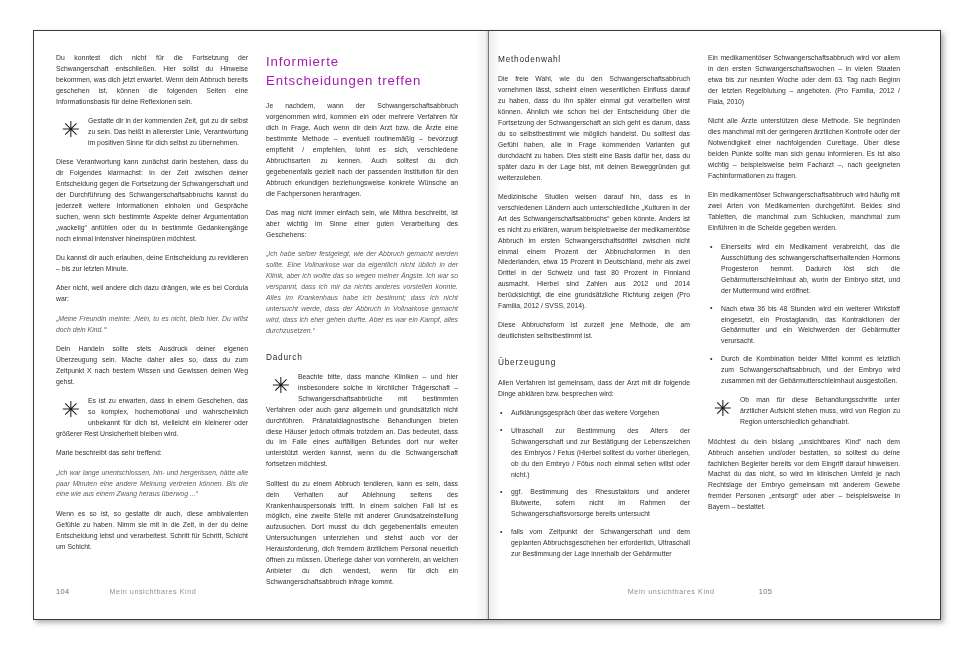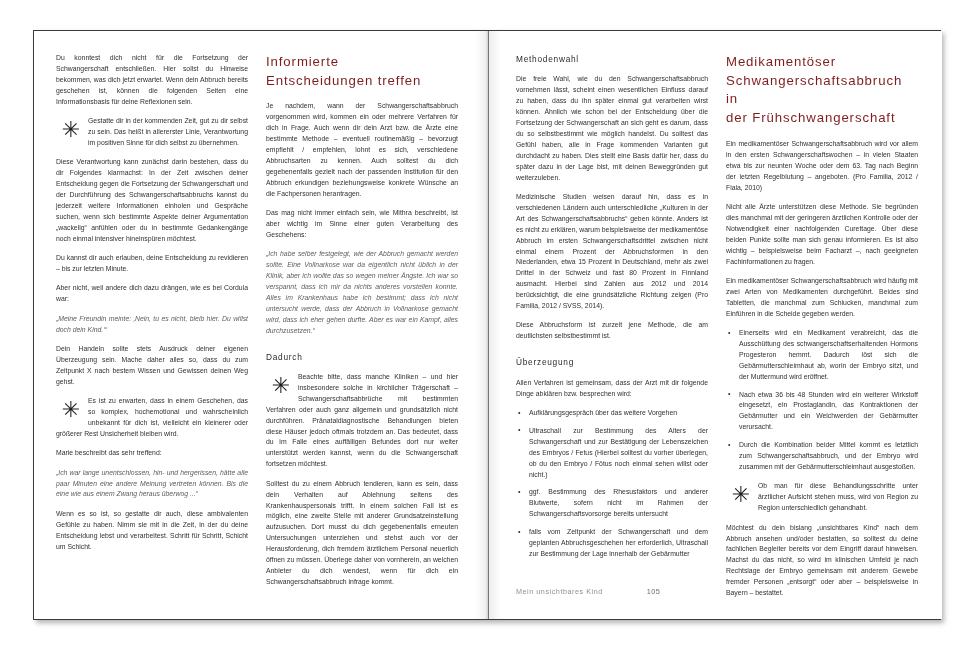--- a/index.html
+++ b/index.html
@@ -90,7 +90,7 @@
     font-weight: 400;
     letter-spacing: 0.9px;
     line-height: 1.42;
-    color: #7f1d1d;
+    color: #a21caf;
     margin: 0 0 11px 0;
     white-space: pre-line;
   }

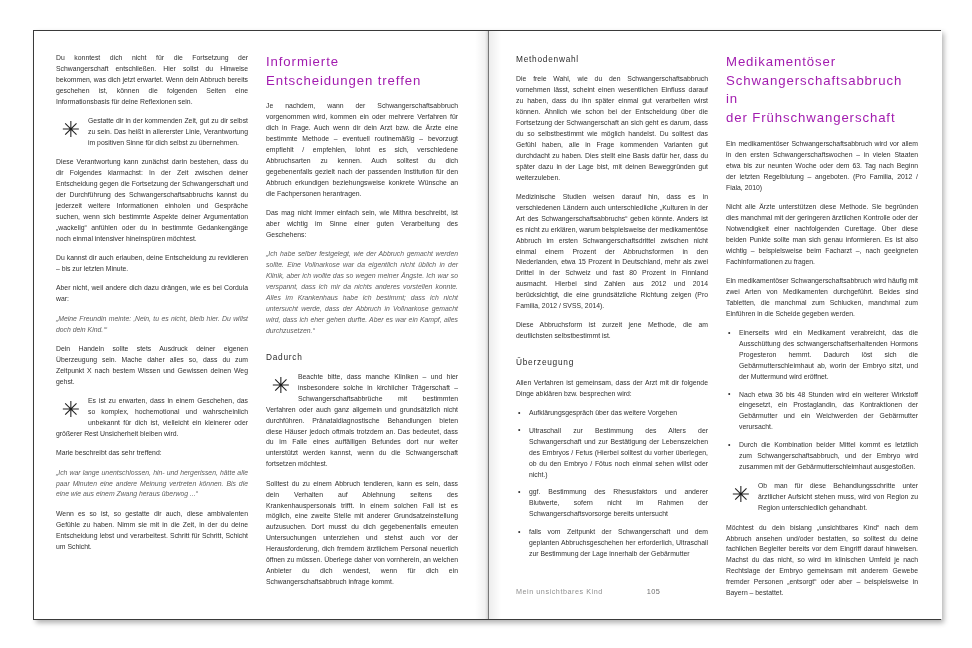--- a/index.html
+++ b/index.html
@@ -40,7 +40,7 @@
     background: #ffffff;
   }
   .page-left  { left: 0;   width: 454px; }
-  .page-right { left: 454px; width: 454px; }
+  .page-right { left: 436px; width: 454px; }
 
   
   .gutter {

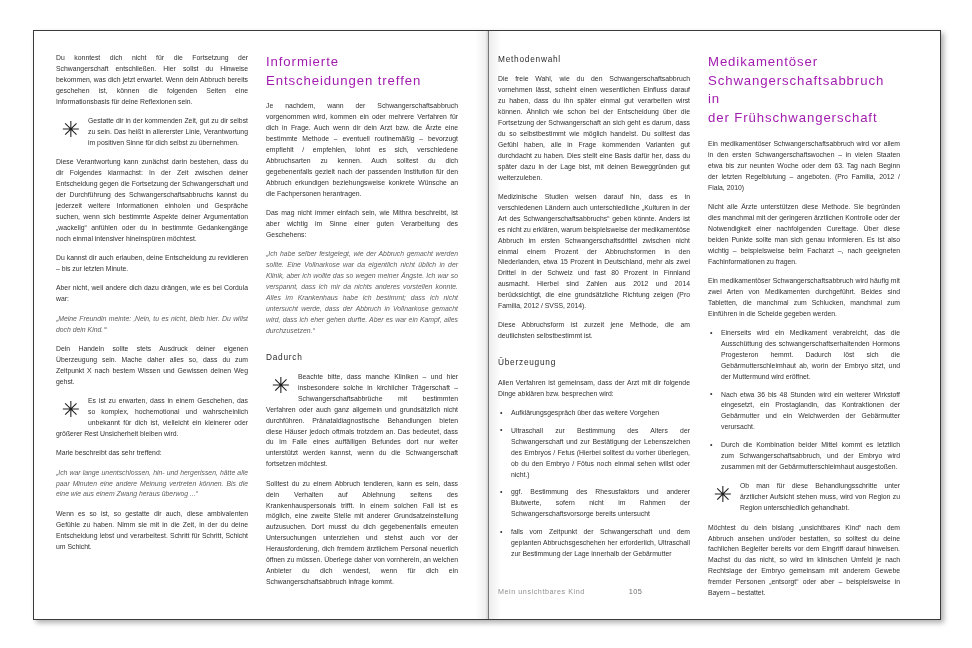--- a/index.html
+++ b/index.html
@@ -264,9 +264,6 @@
         </div>
 
         <div class="col">
-          <h1 class="h1">Medikamentöser
-Schwangerschaftsabbruch in
-der Frühschwangerschaft</h1>
           <p class="body">Ein medikamentöser Schwangerschaftsabbruch wird vor allem in den ersten Schwangerschaftswochen – in vielen Staaten etwa bis zur neunten Woche oder dem 63. Tag nach Beginn der letzten Regelblutung – angeboten. (Pro Familia, 2012 / Fiala, 2010)</p>
           <p class="body">Nicht alle Ärzte unterstützen diese Methode. Sie begründen dies manchmal mit der geringeren ärztlichen Kontrolle oder der Notwendigkeit einer nachfolgenden Curettage. Über diese beiden Punkte sollte man sich genau informieren. Es ist also wichtig – beispielsweise beim Facharzt –, nach geeigneten Fachinformationen zu fragen.</p>
           <p class="body">Ein medikamentöser Schwangerschaftsabbruch wird häufig mit zwei Arten von Medikamenten durchgeführt. Beides sind Tabletten, die manchmal zum Schlucken, manchmal zum Einführen in die Scheide gegeben werden.</p>

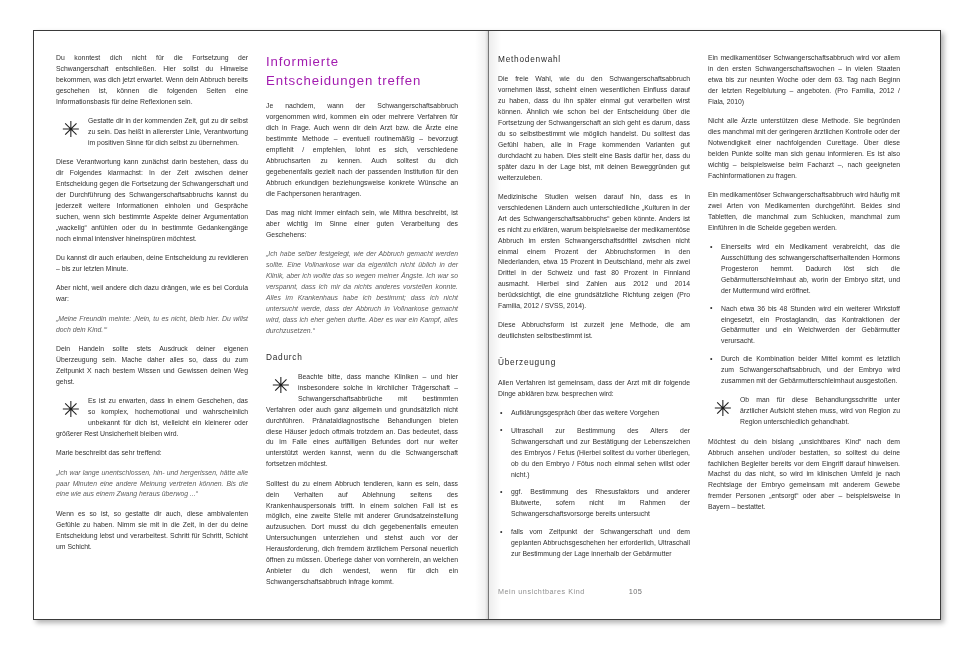--- a/index.html
+++ b/index.html
@@ -243,6 +243,9 @@
         </div>
       </div>
 
+      <div class="footer">
+        <span class="pageno">104</span><span class="title">Mein unsichtbares Kind</span>
+      </div>
     </div>
 
     <div class="page page-right">

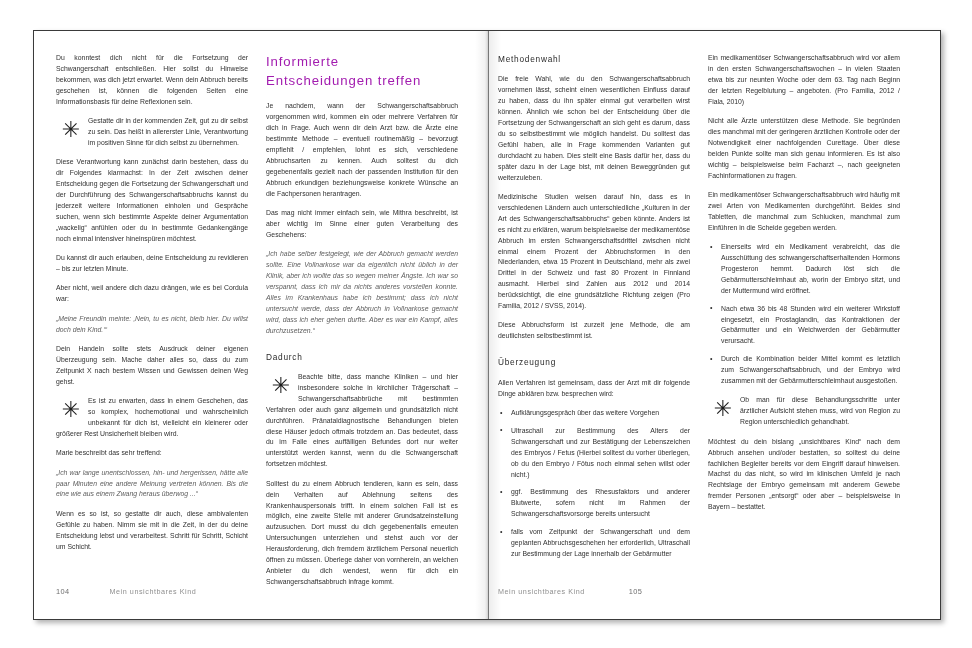--- a/index.html
+++ b/index.html
@@ -183,7 +183,7 @@
     white-space: nowrap;
   }
   .page-left .footer  { left: 22px;  right: 30px; }
-  .page-right .footer { left: 28px;  right: 22px; text-align: left; }
+  .page-right .footer { left: 28px;  right: 22px; text-align: center; }
 
   .footer .pageno {
     color: #6e6e6e;

